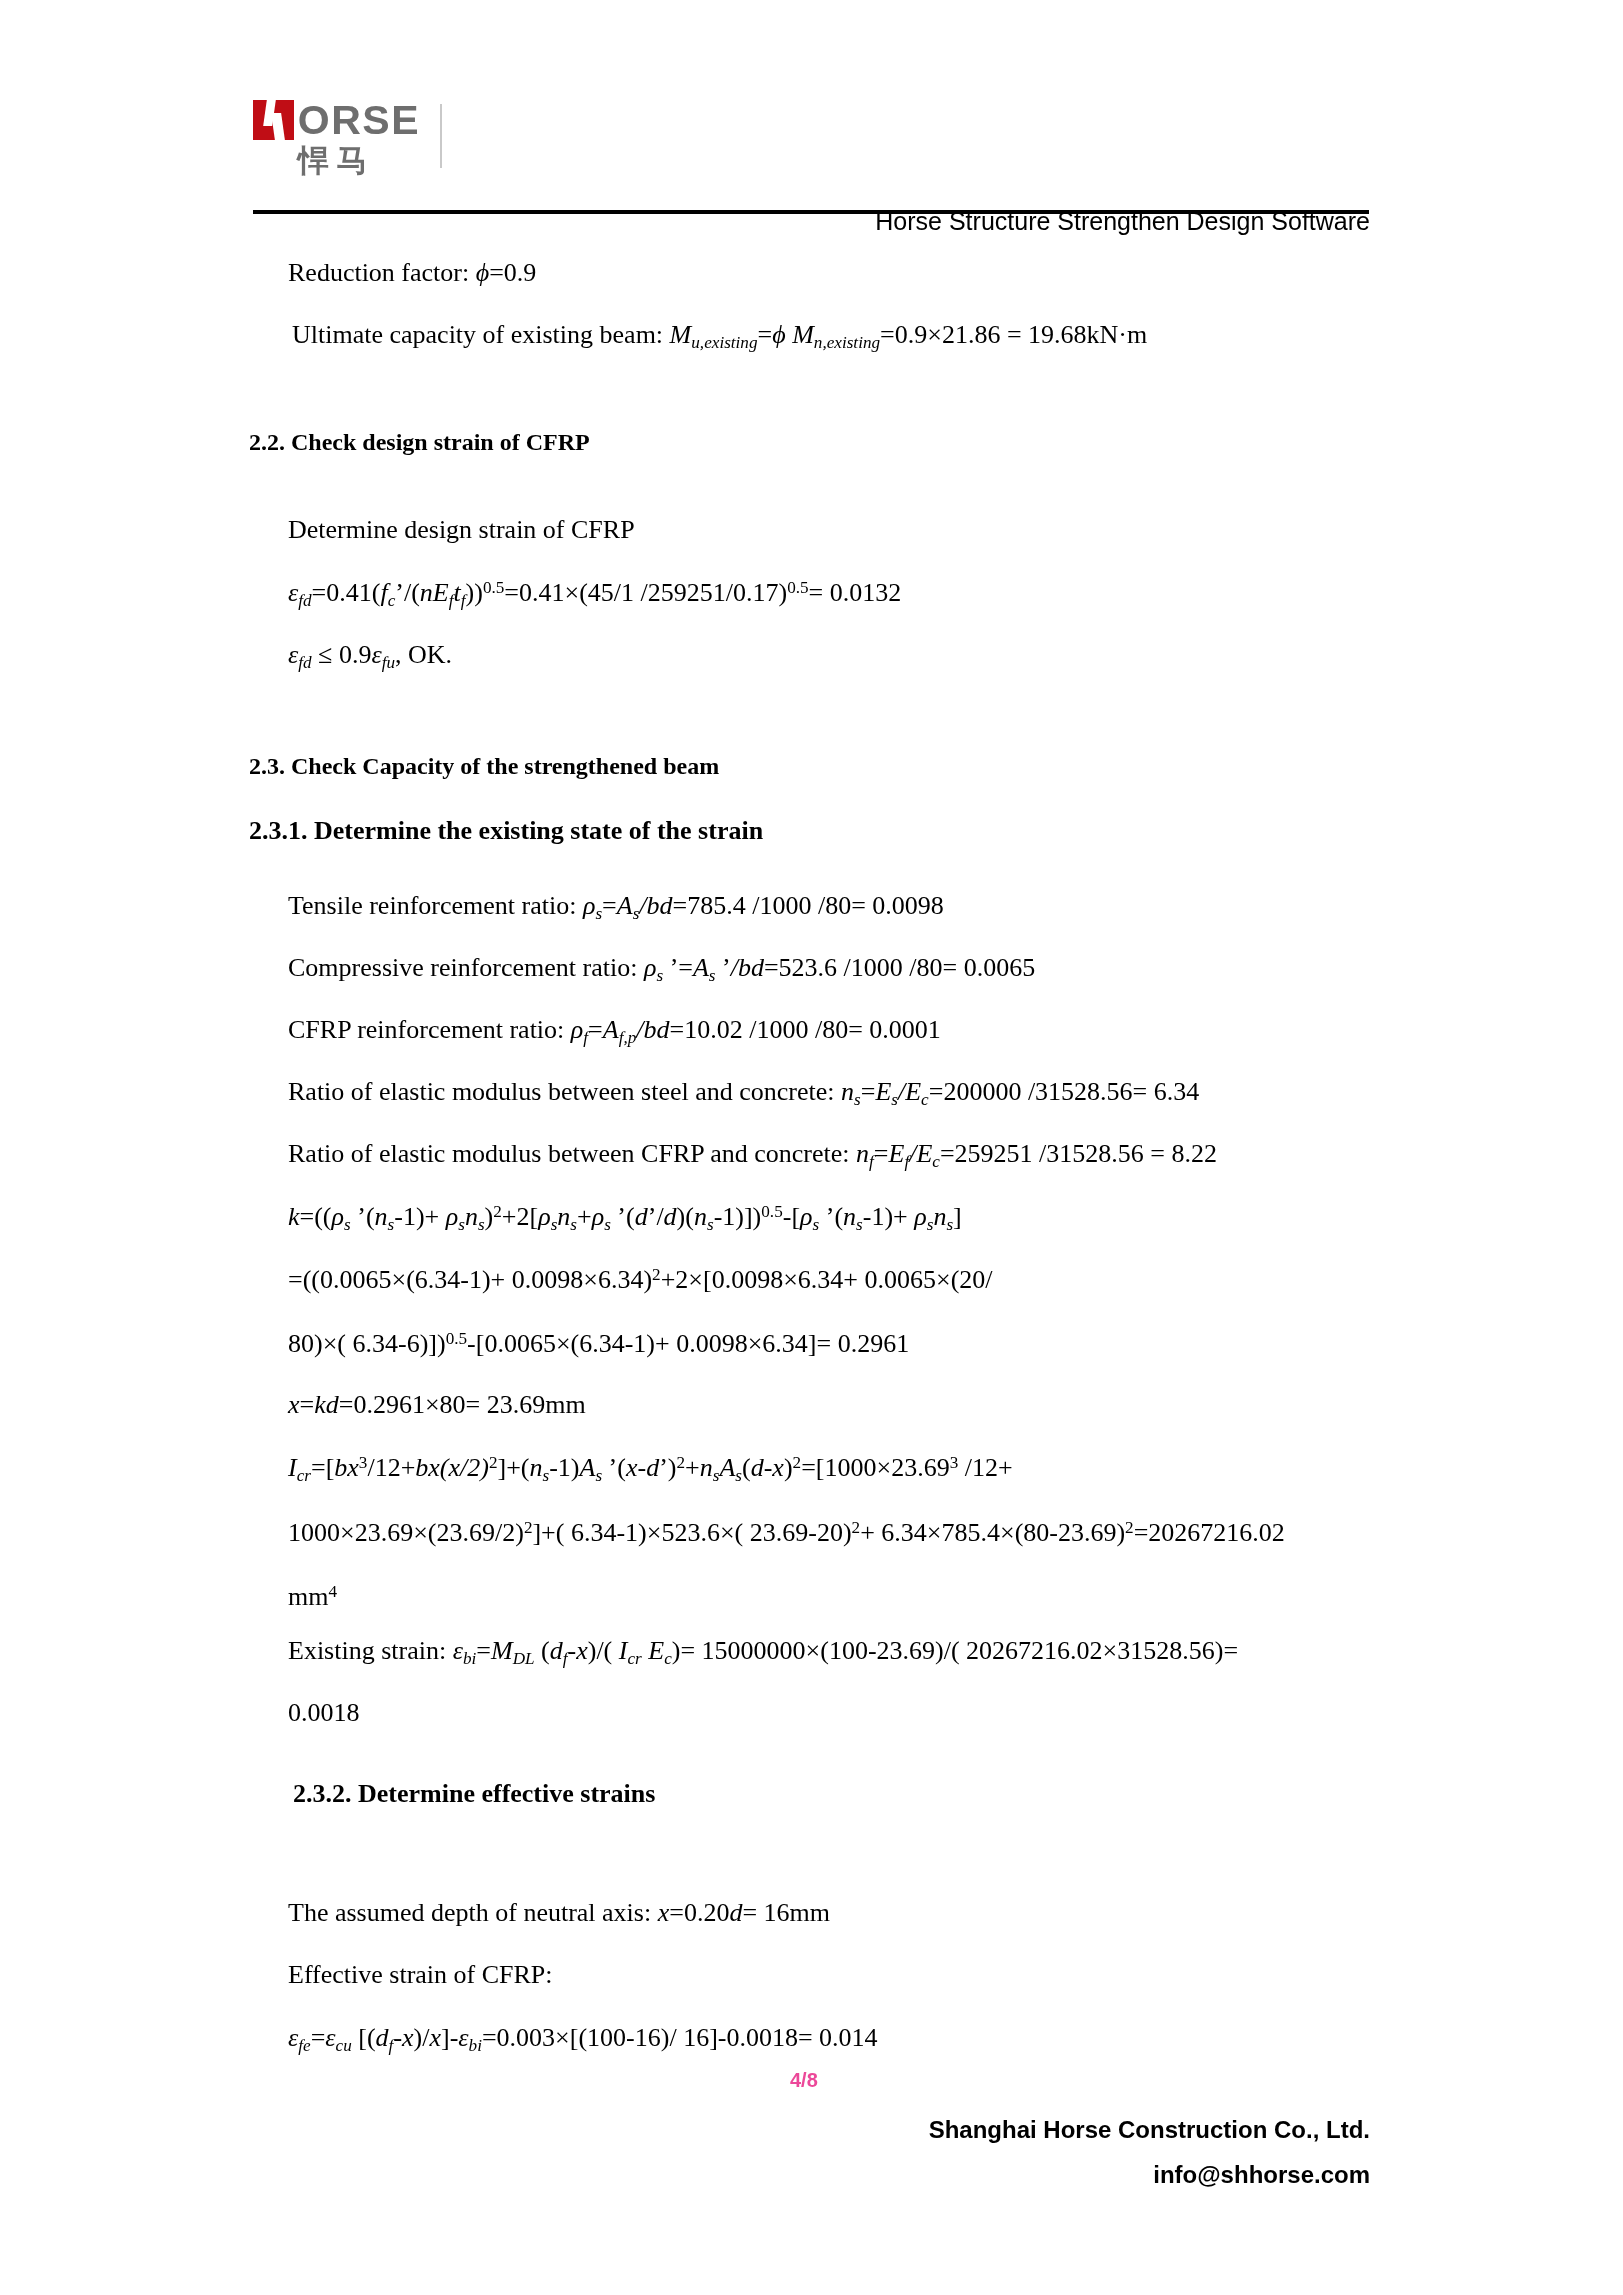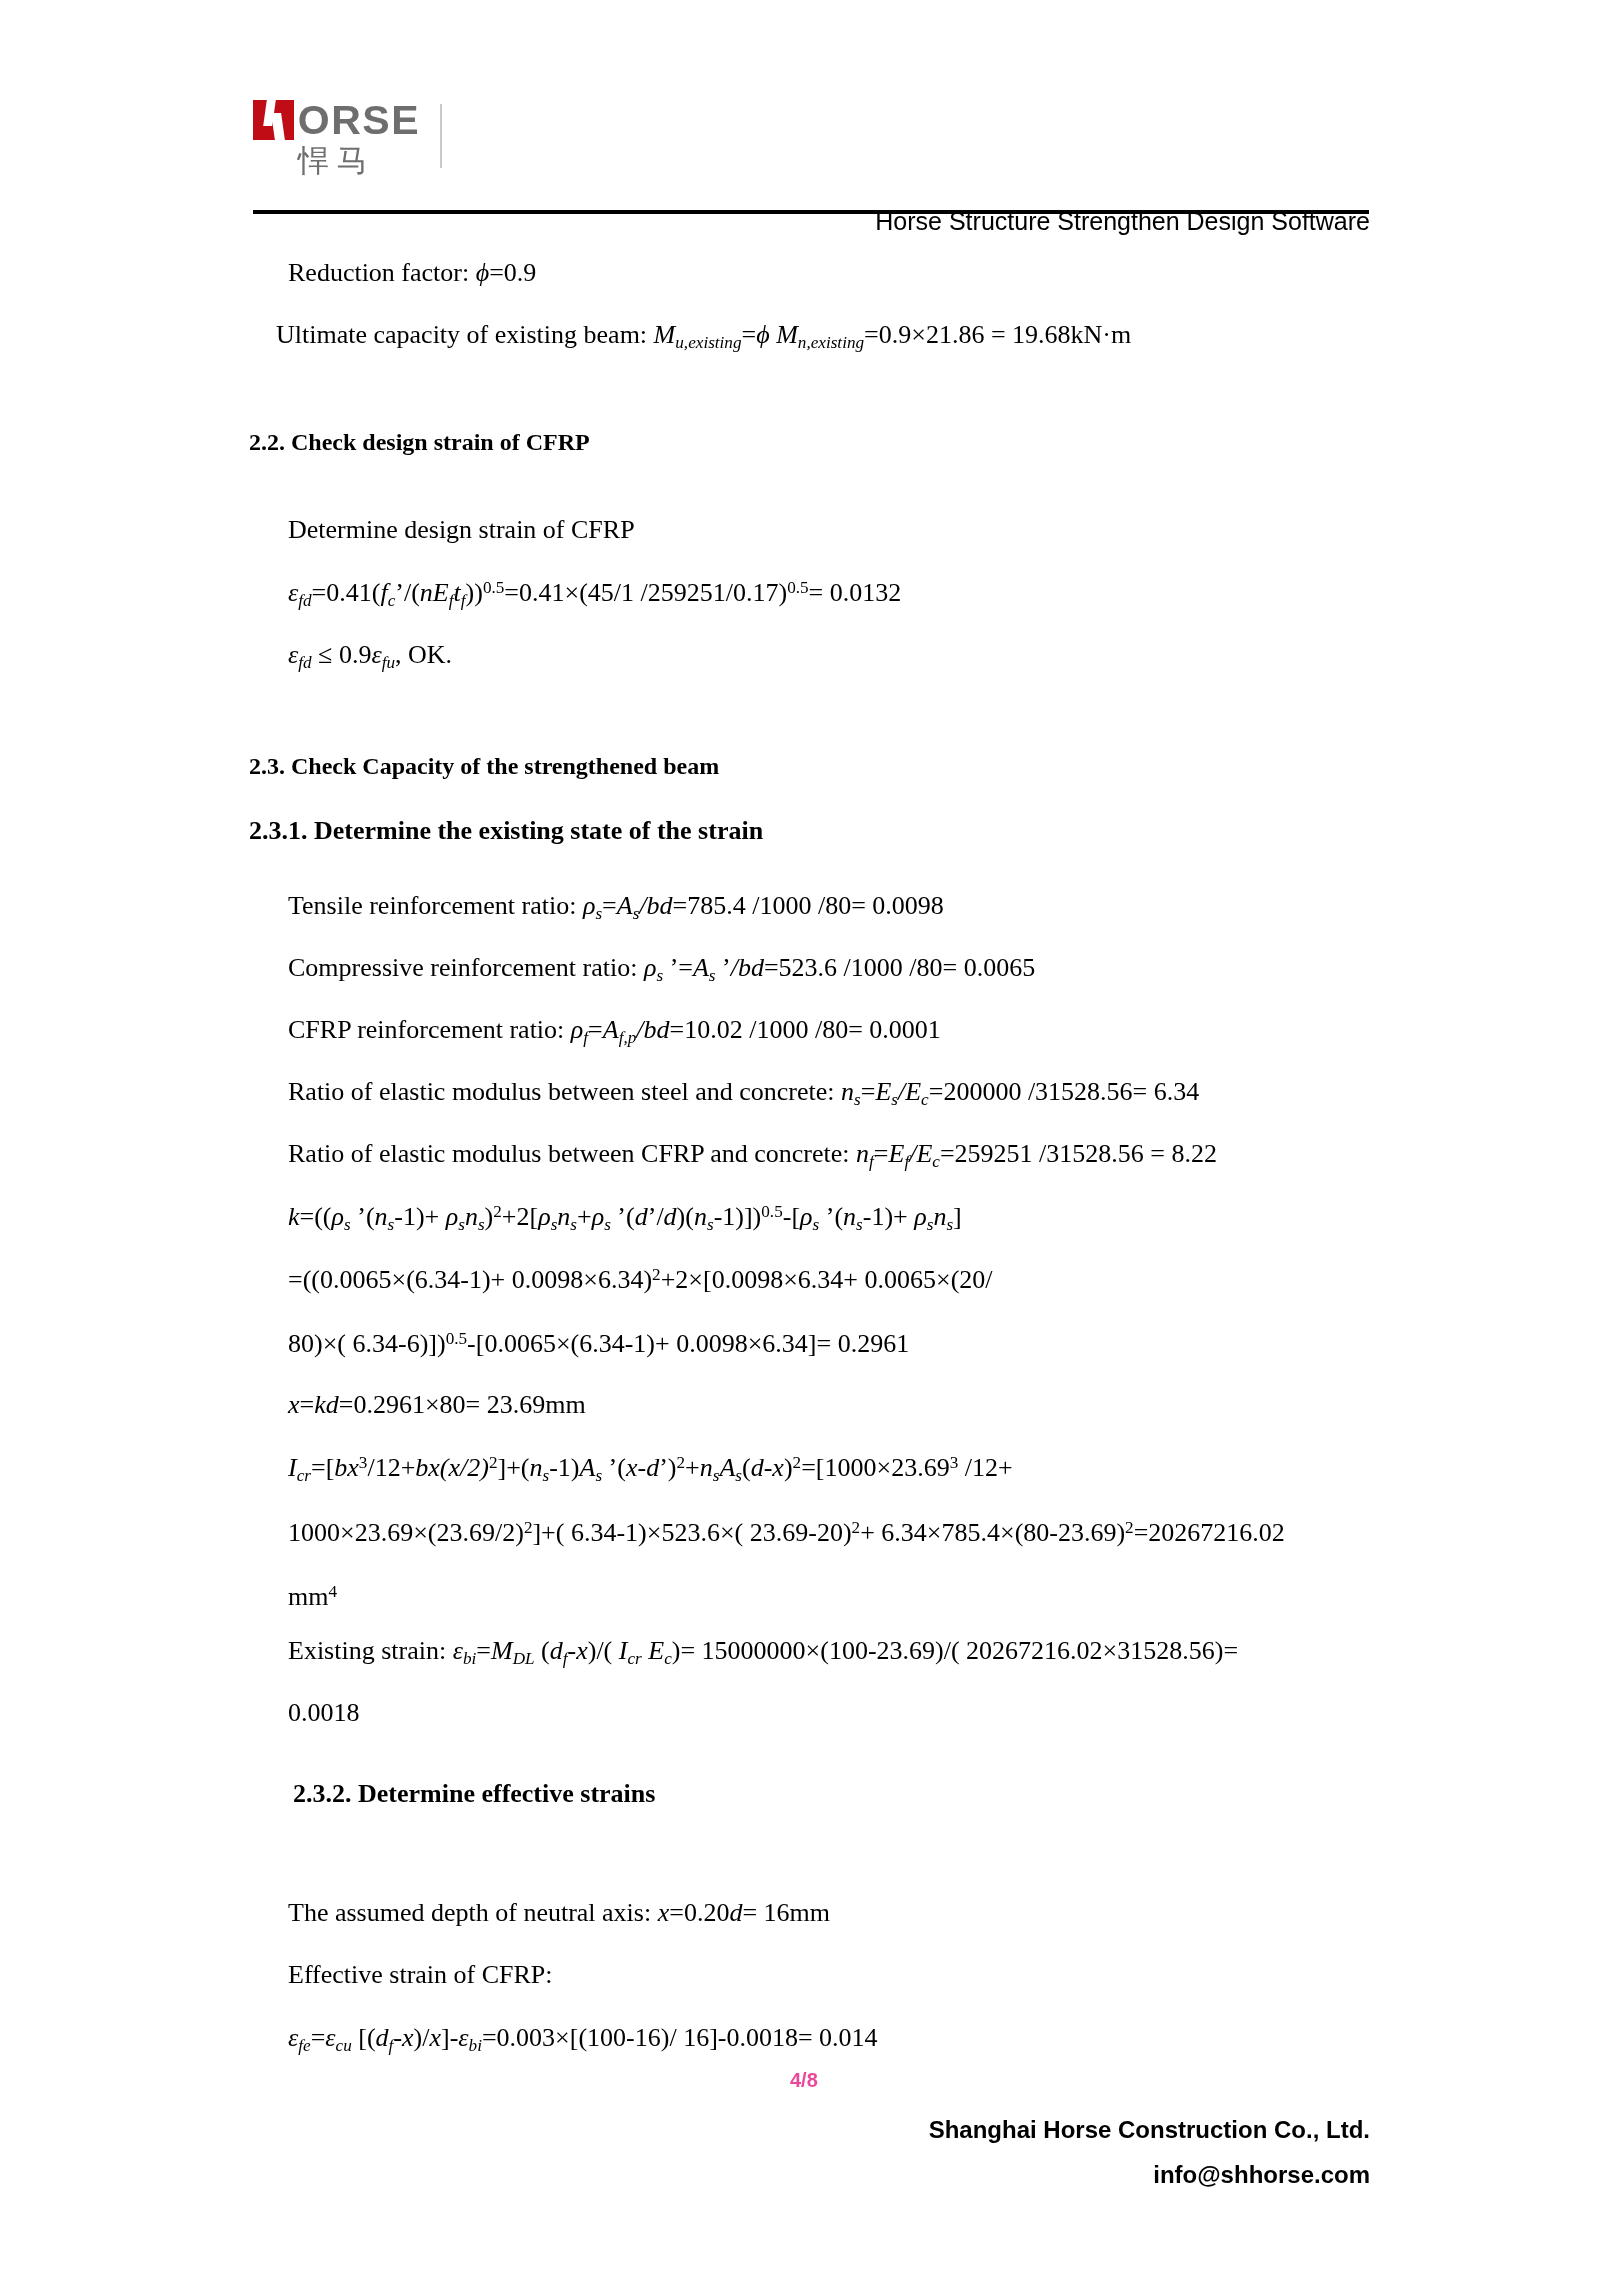--- a/index.html
+++ b/index.html
@@ -79,7 +79,7 @@
   }
   .logo-cn {
     font-family: "Liberation Sans", sans-serif;
-    font-weight: normal;
+    font-weight: bold;
     font-size: 31px;
     letter-spacing: 7.7px;
     color: #6e6e6e;

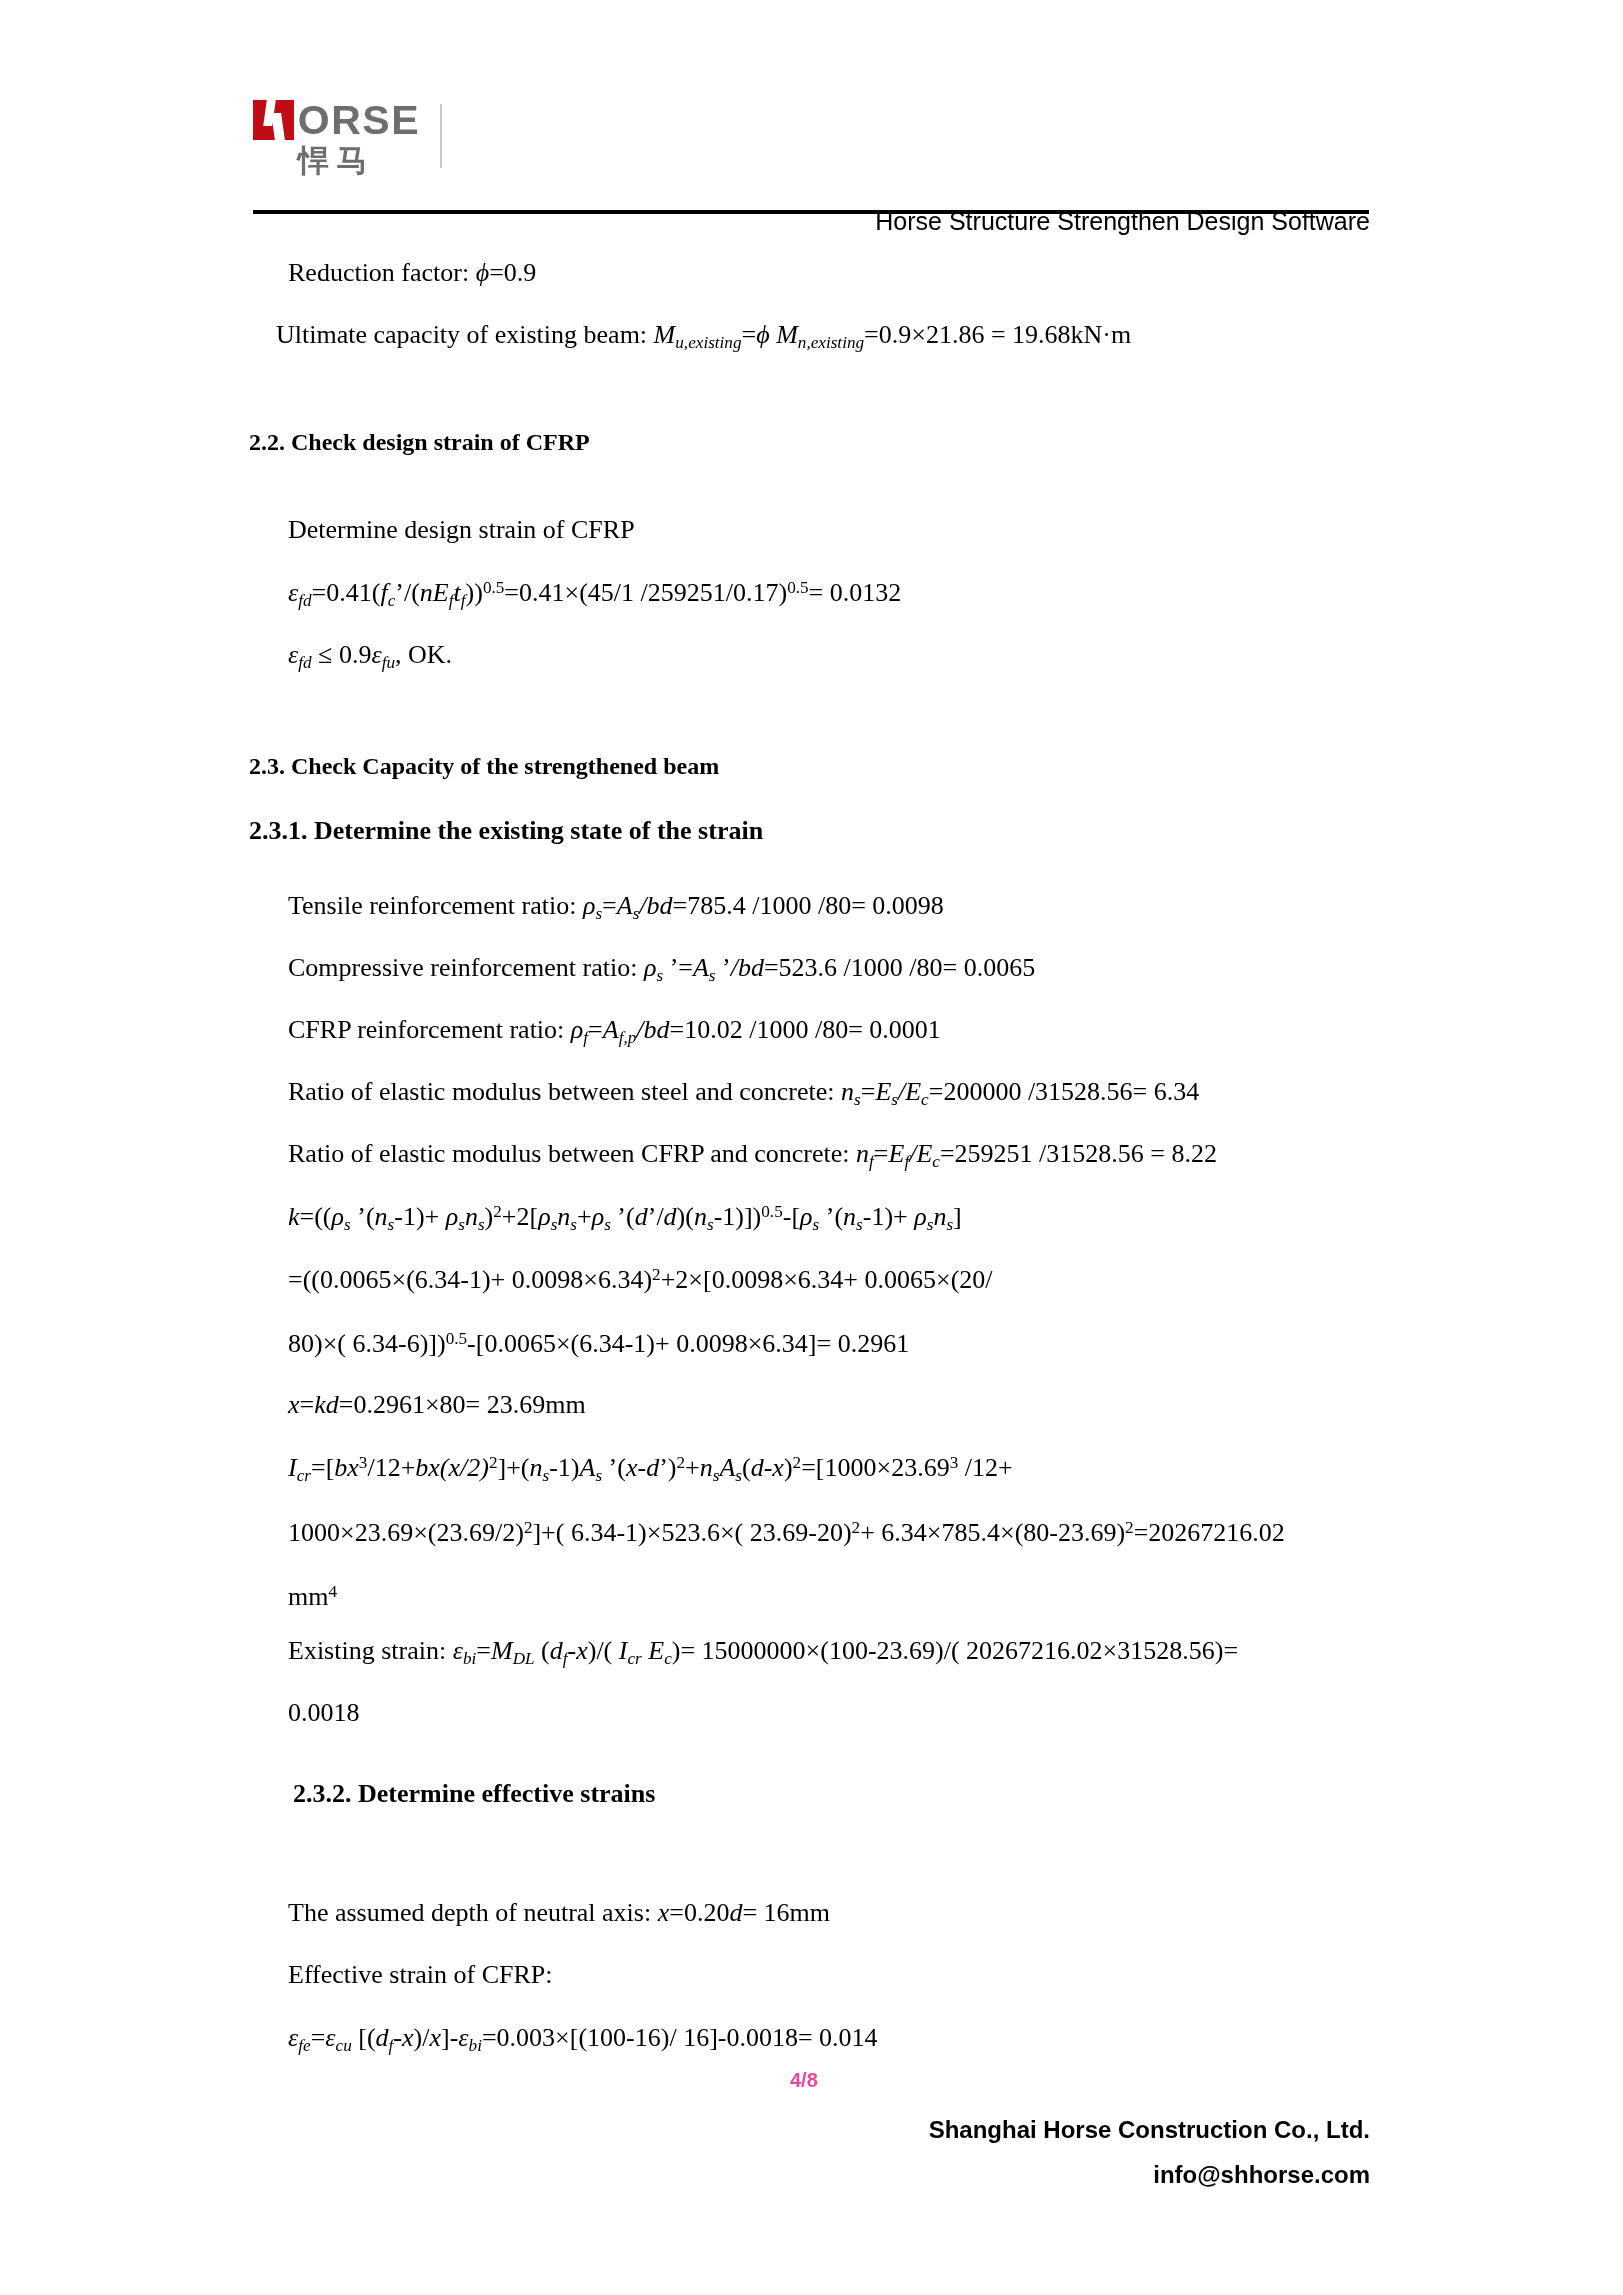--- a/index.html
+++ b/index.html
@@ -227,7 +227,7 @@
       <span>Reduction factor: </span><span class="sym">ϕ</span><span>=0.9</span>
     </div>
 
-    <div class="row para" style="left:260px; top:90px;">
+    <div class="row para" style="left:276px; top:90px;">
       <span>Ultimate capacity of existing beam: </span><span class="it">M</span><sub>u,existing</sub><span>=</span><span class="sym">ϕ</span><span class="it"> M</span><sub>n,existing</sub><span>=0.9×21.86 = 19.68kN·m</span>
     </div>
 

